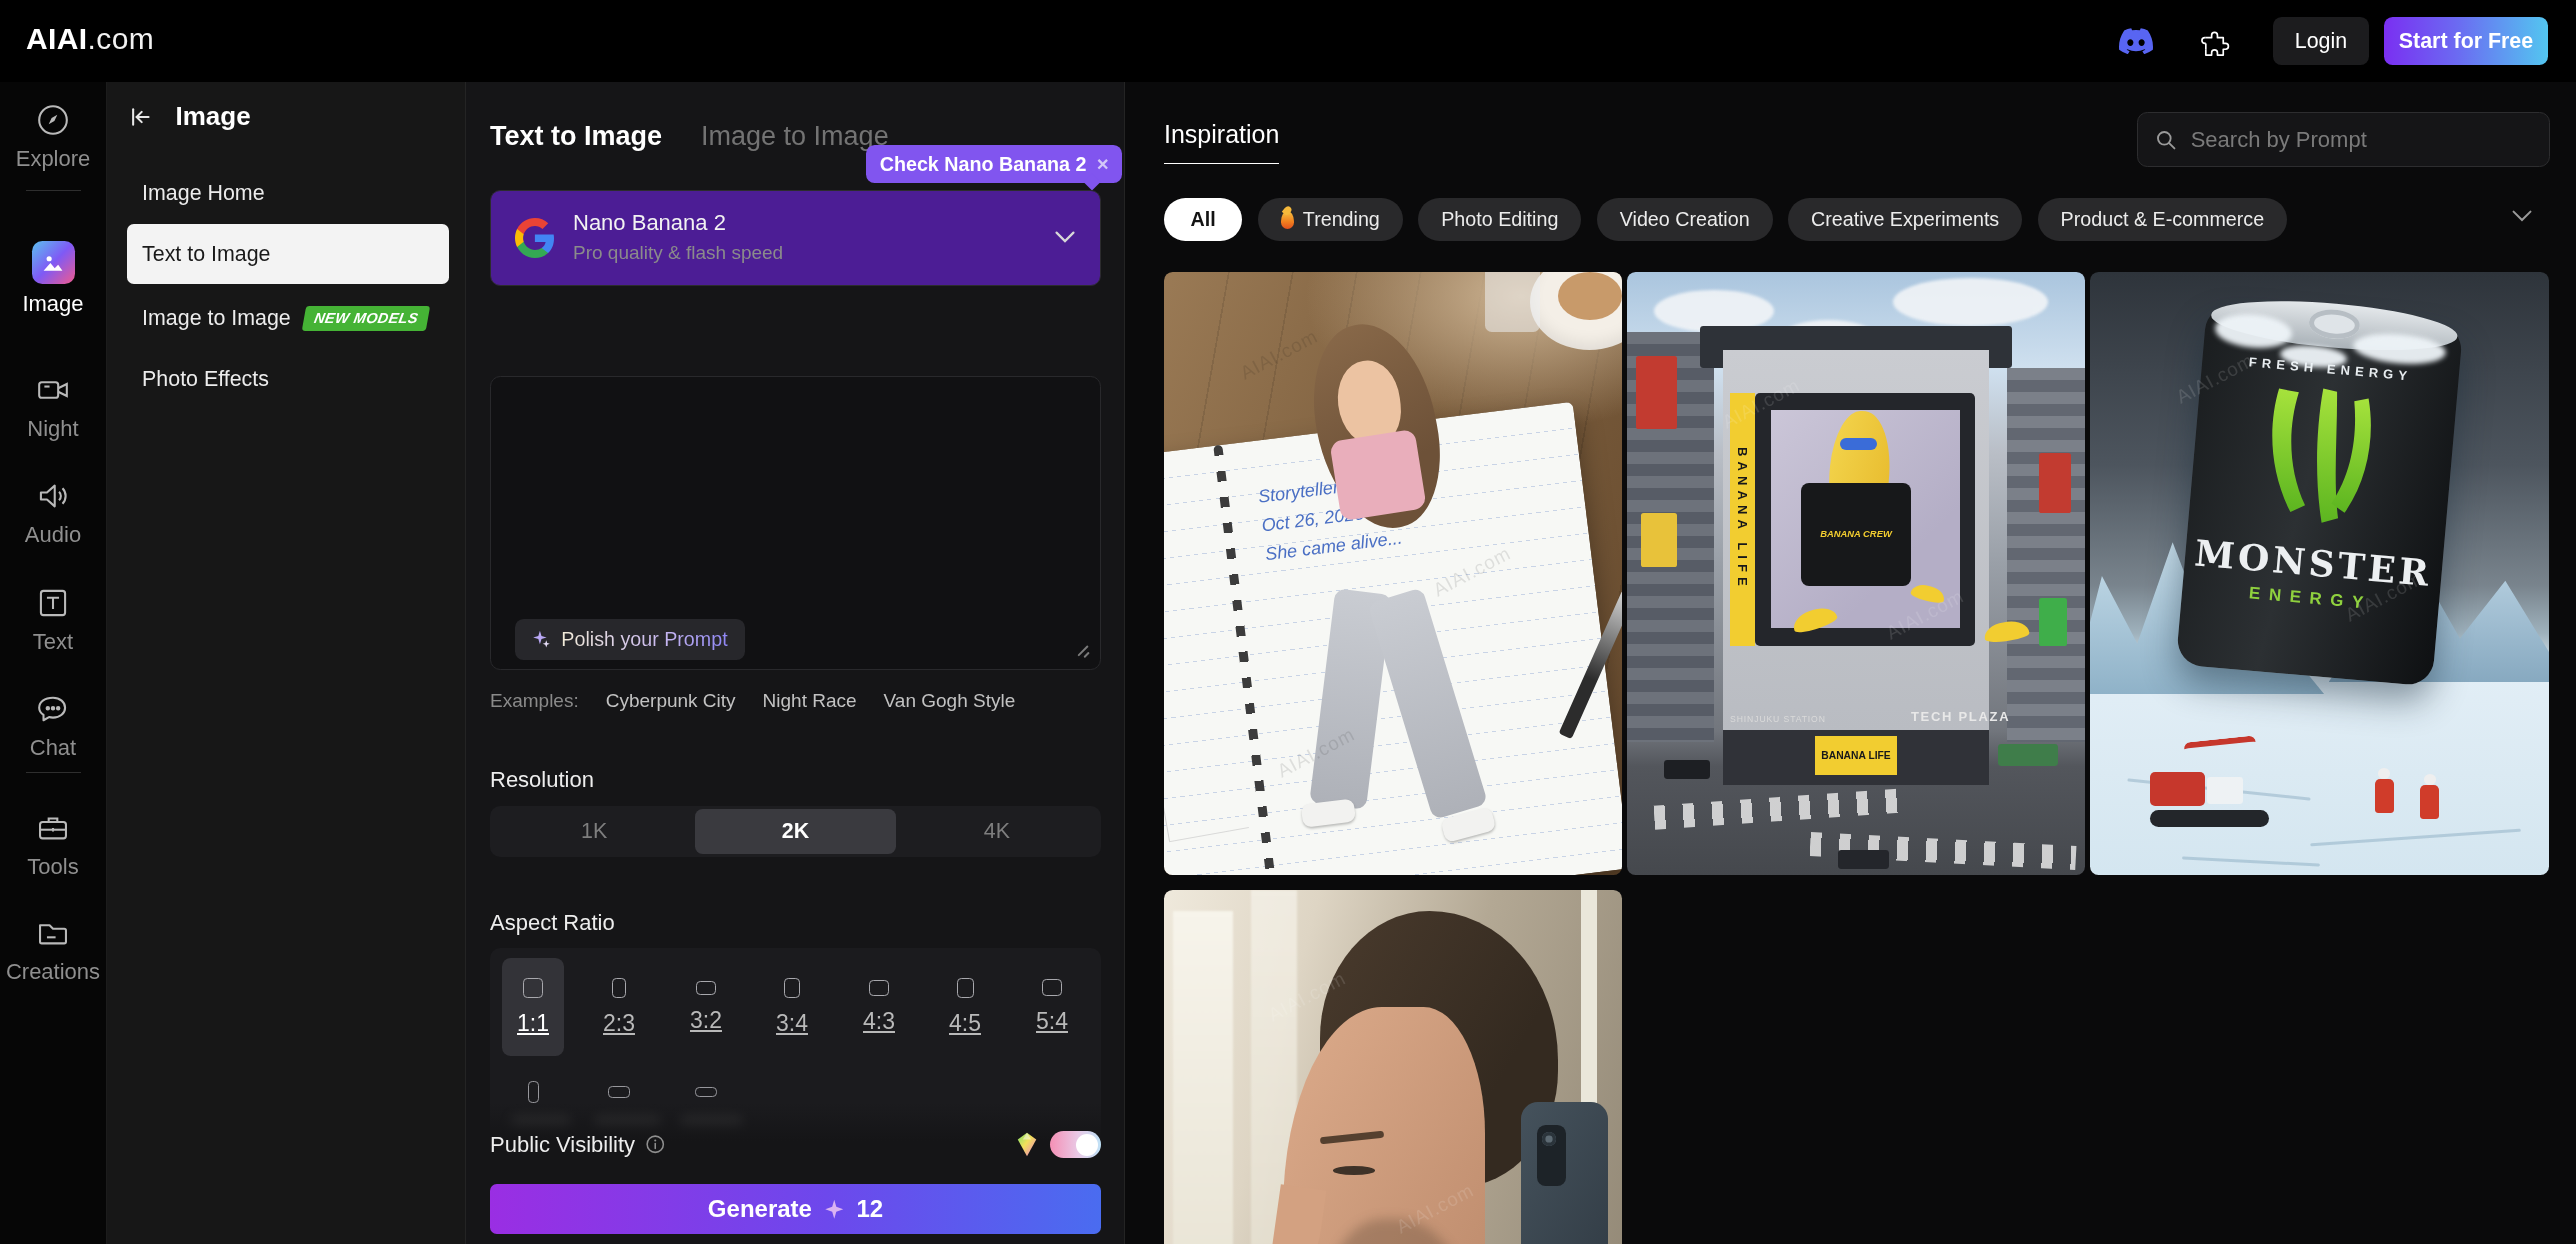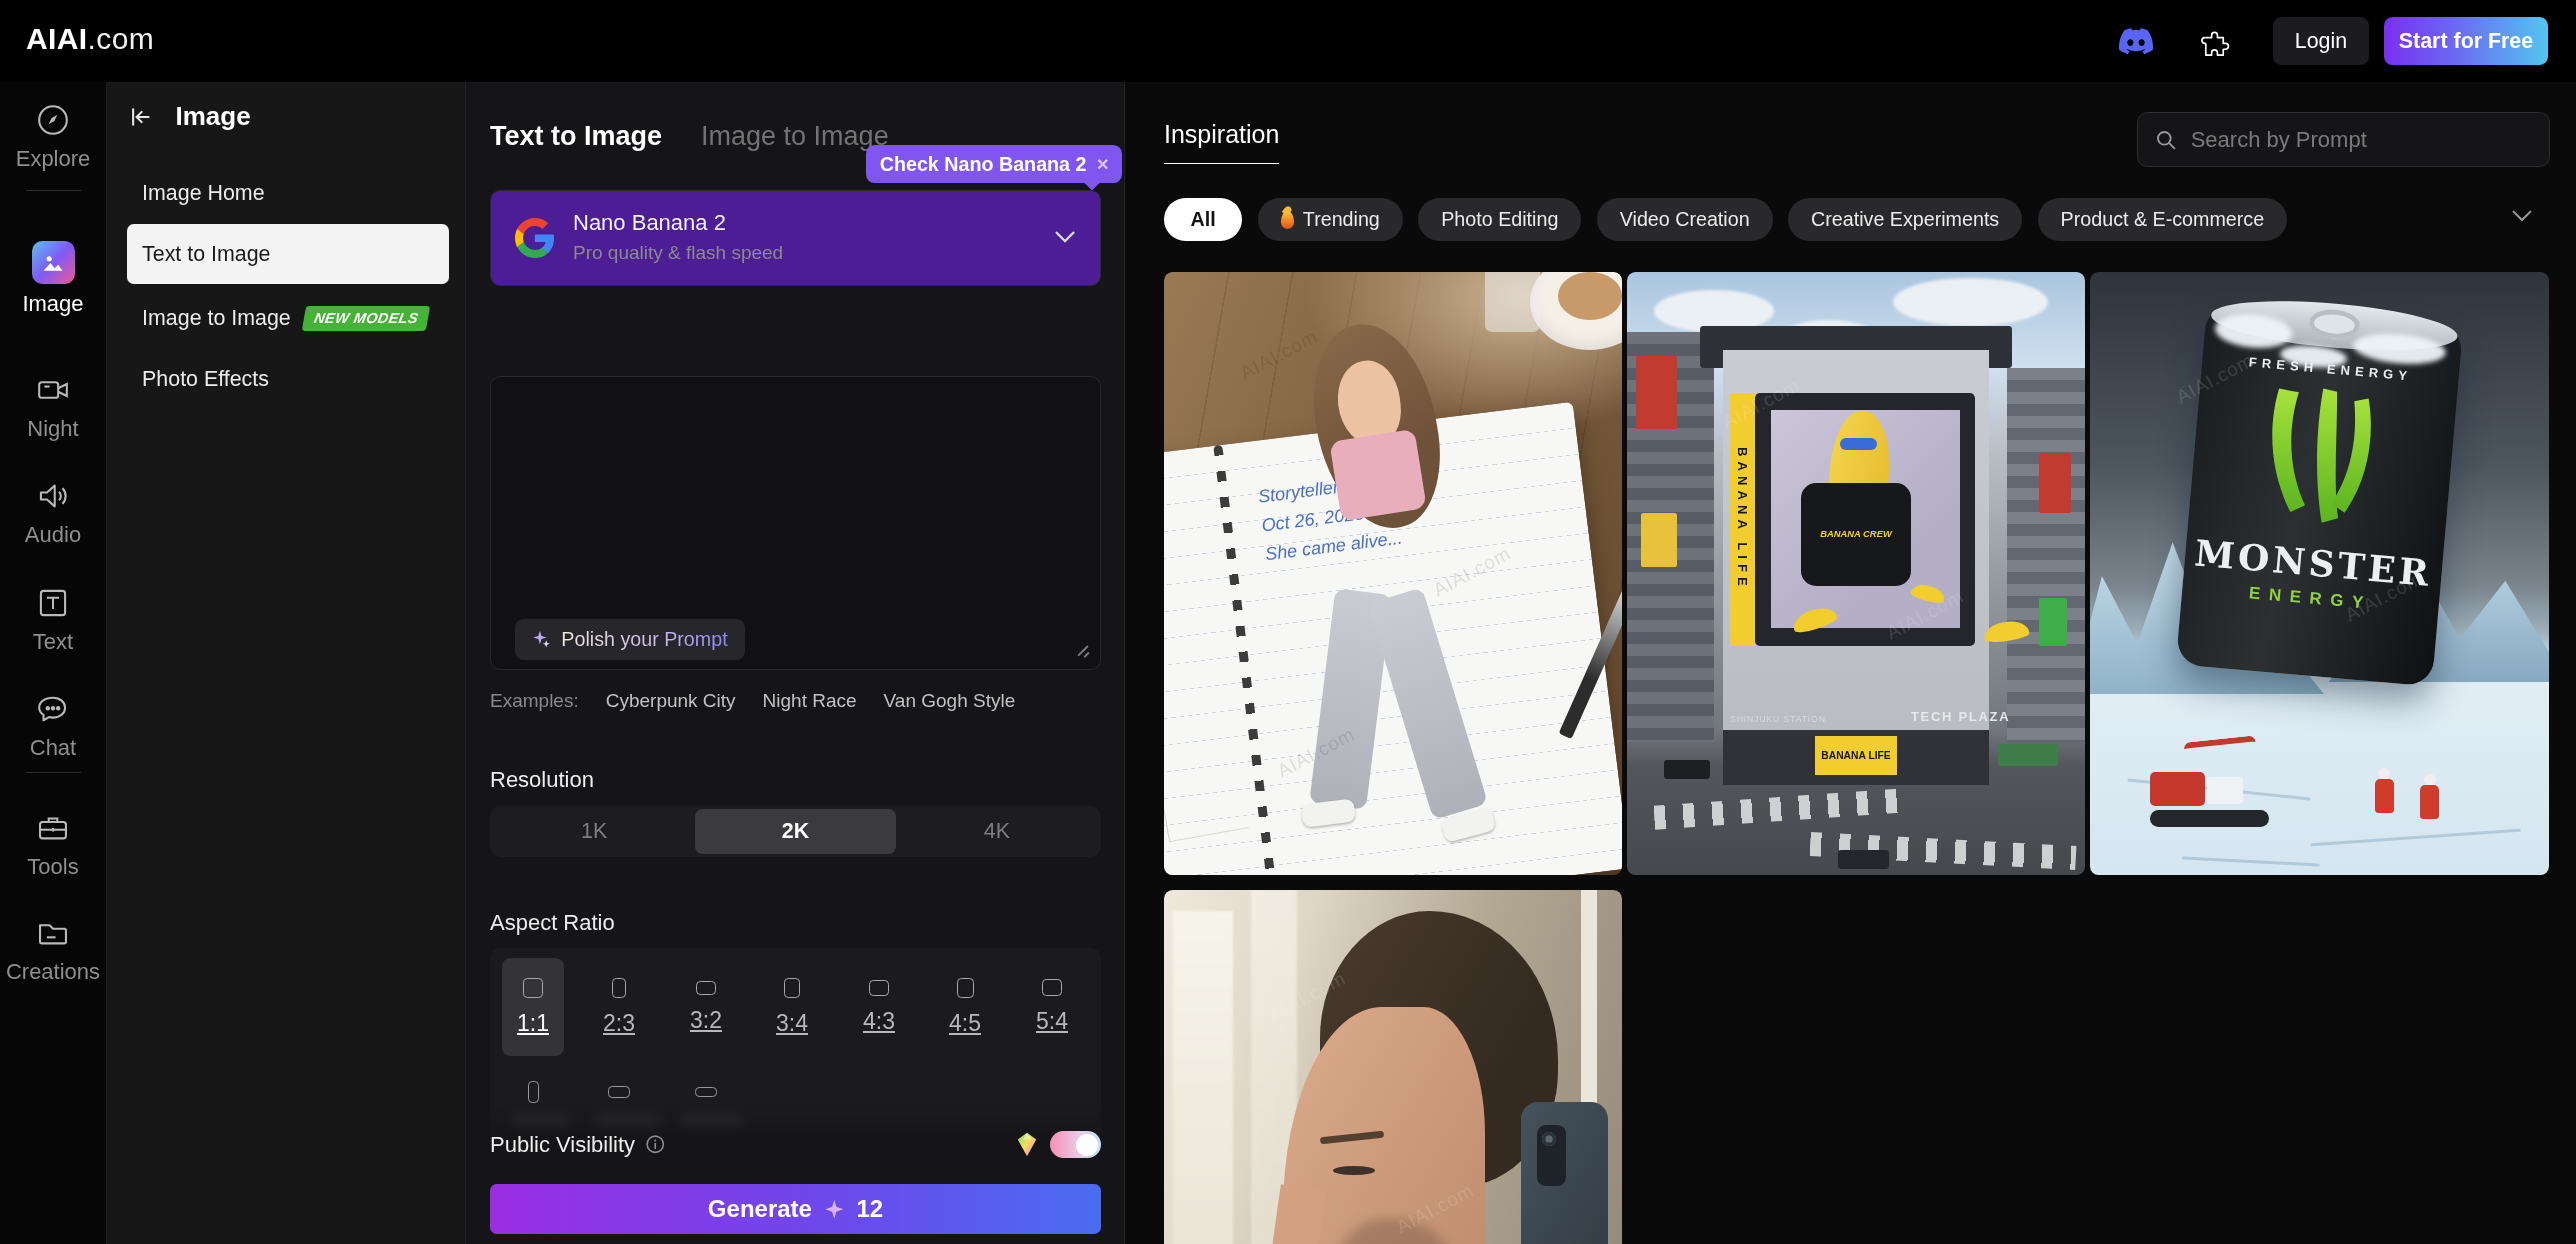--- a/index.html
+++ b/index.html
@@ -161,7 +161,7 @@
   .bb-strip span { writing-mode:vertical-rl; letter-spacing:5.1px; color:#17181a; font-weight:800; font-size:13px; }
   .banana-body { position:absolute; left:44%; top:23%; width:13%; height:22%; background:linear-gradient(100deg,#f3d44c,#e7ba2c);
                  border-radius:46% 54% 40% 60%; transform:rotate(6deg); }
-  .hoodie { position:absolute; left:38%; top:35%; width:24%; height:17%; background:#17181a; border-radius:15px;
+  .hoodie { position:absolute; left:38%; top:35%; width:24%; height:17%; background:#17181a; border-radius:8px;
             display:flex; align-items:center; justify-content:center; }
   .hoodie span { color:#f2cd30; font-weight:800; font-size:9.4px; font-style:italic; text-align:center; line-height:10.3px; }
   .shades { position:absolute; left:46.5%; top:27.5%; width:8%; height:12px; background:#3a6cd8; border-radius:6px; }

